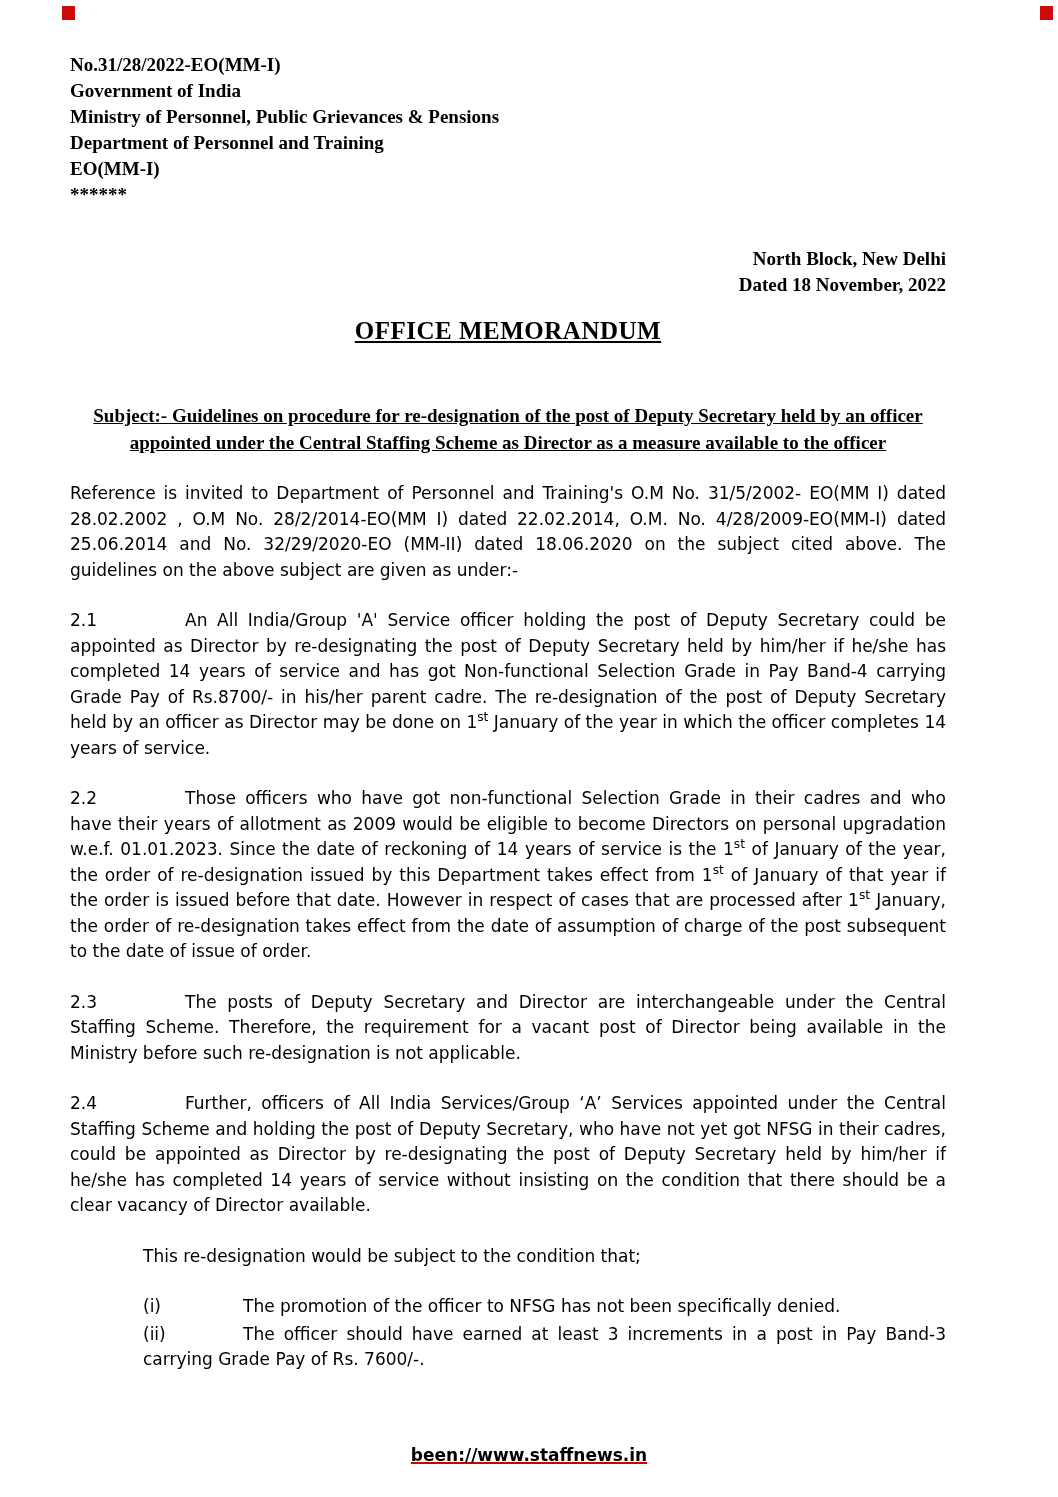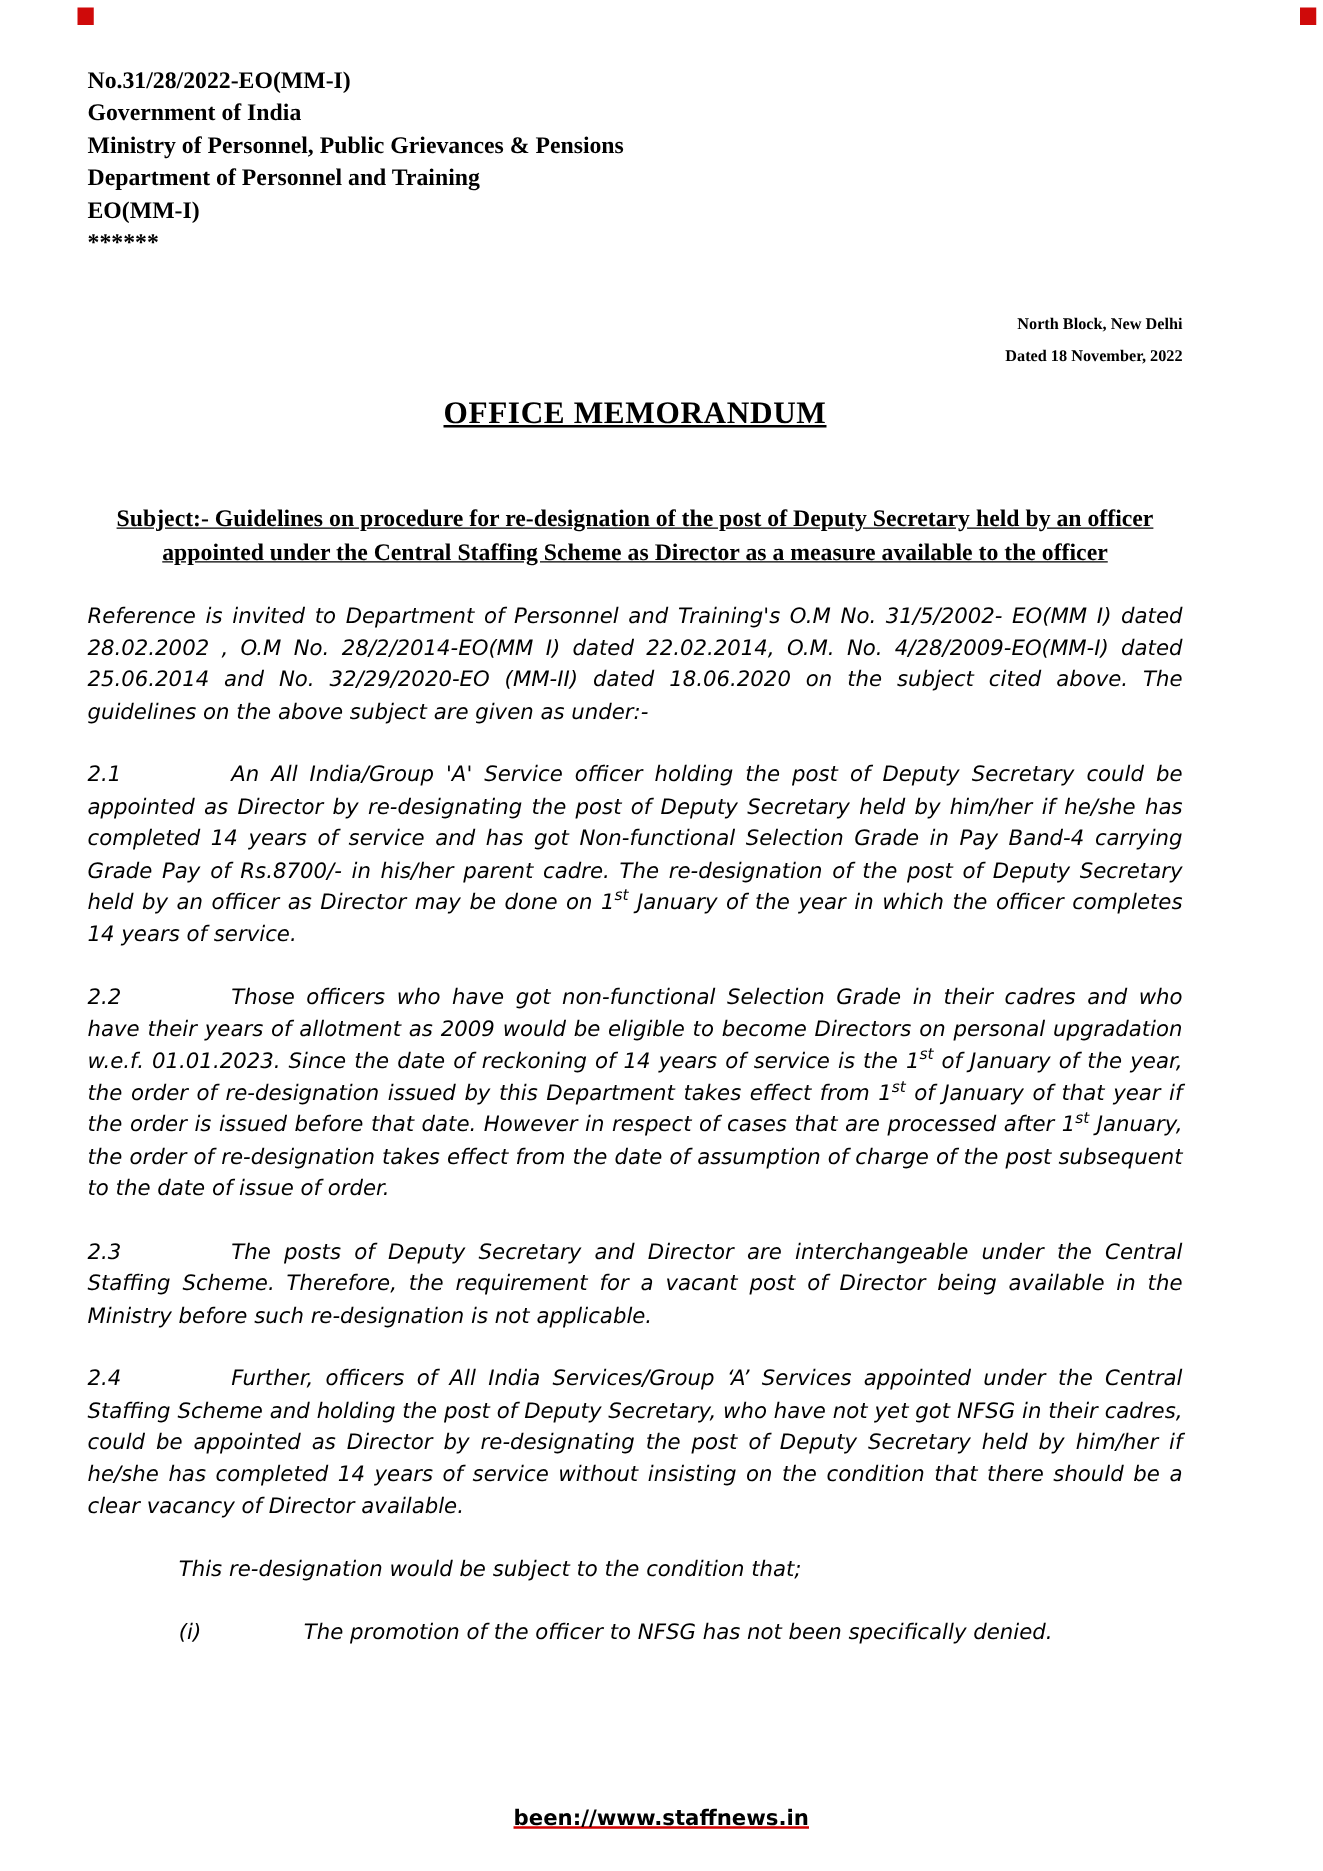--- a/index.html
+++ b/index.html
@@ -36,7 +36,7 @@
     text-align: right;
     font-family: "Liberation Serif", serif;
     font-weight: bold;
-    font-size: 13px;
+    font-size: 19px;
     line-height: 26px;
   }
   .doc-title {

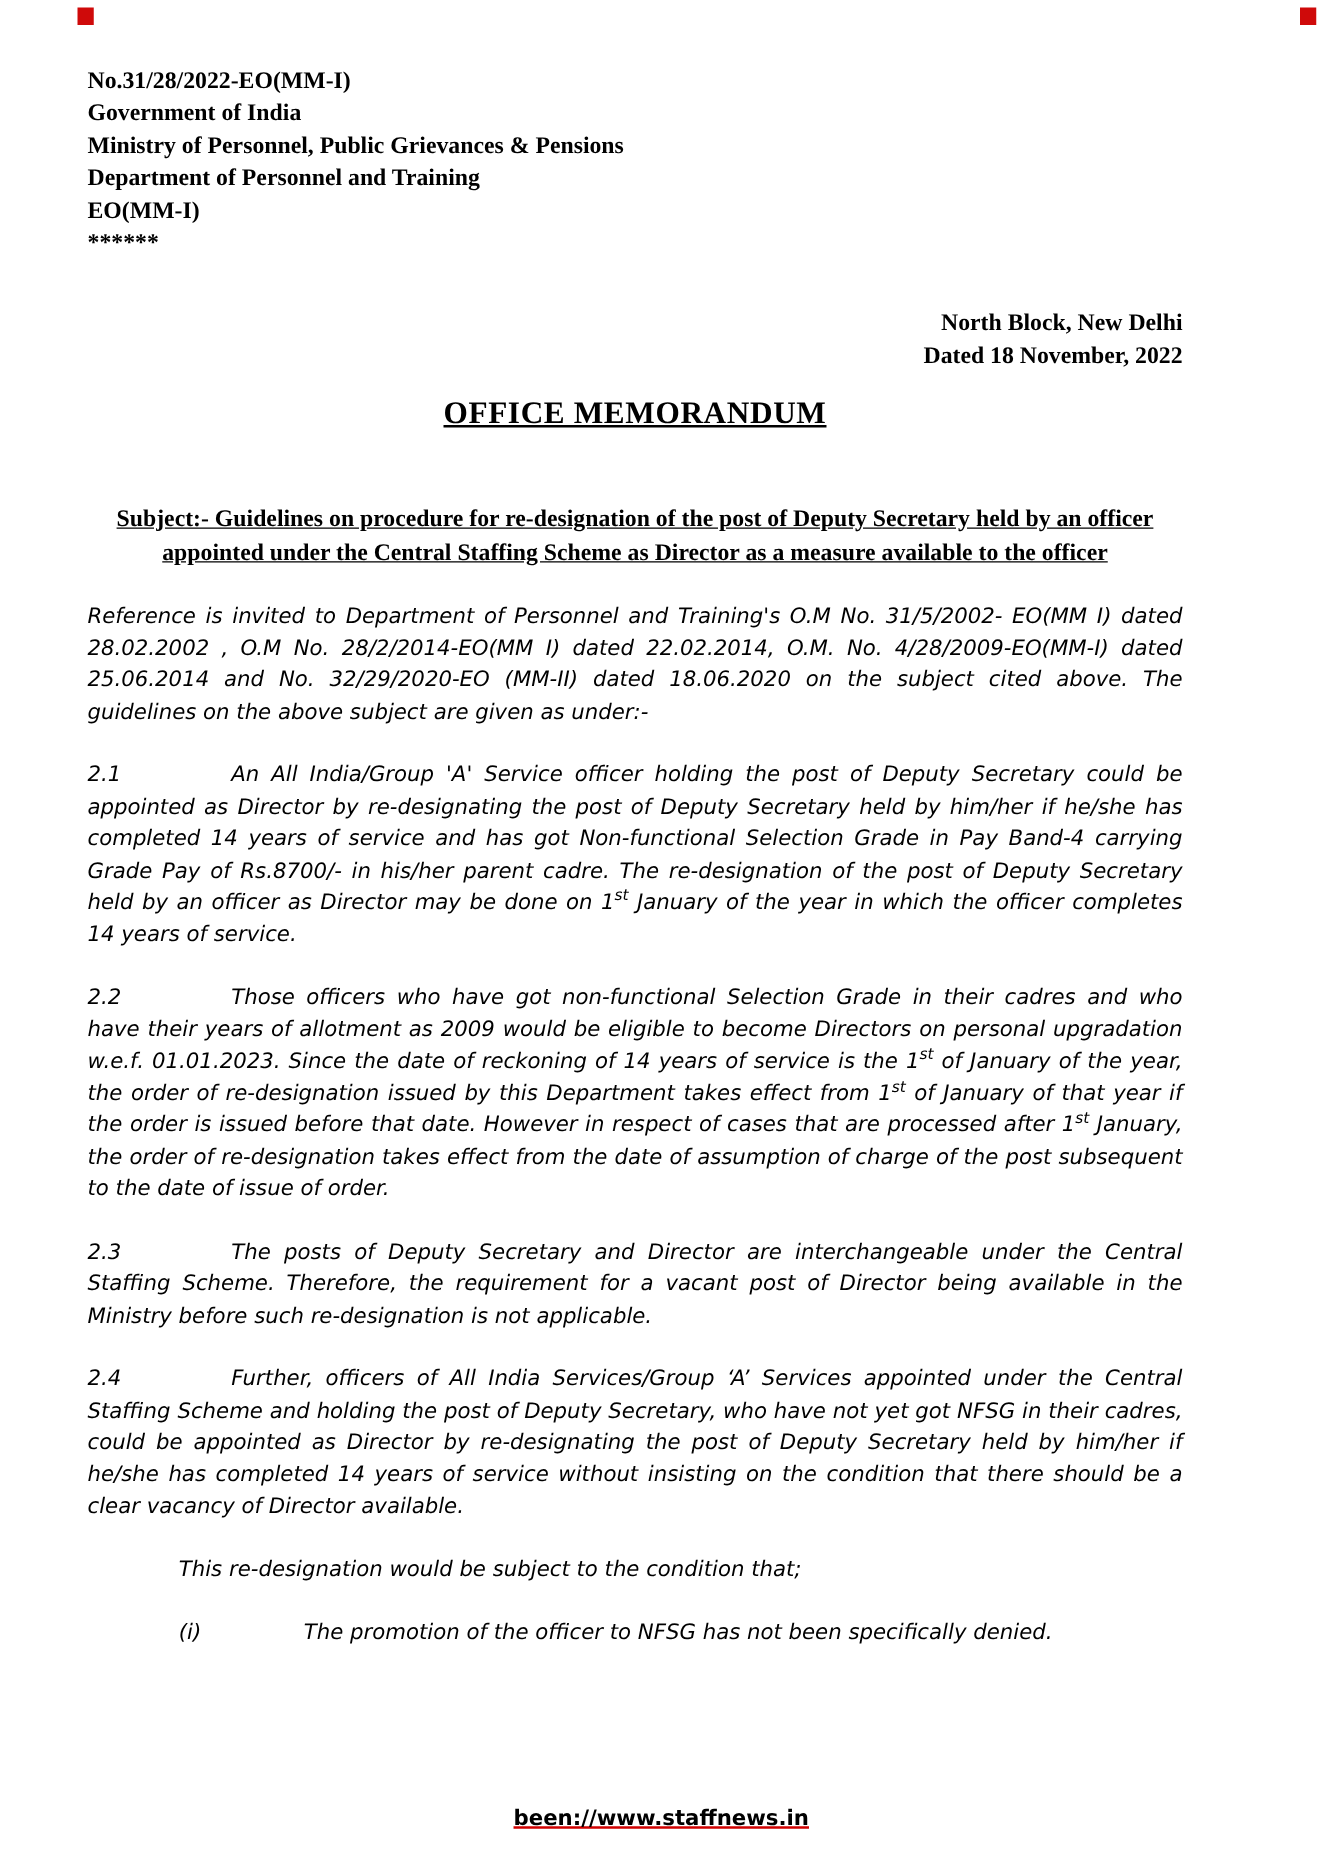--- a/index.html
+++ b/index.html
@@ -66,7 +66,6 @@
     font-size: 17px;
     line-height: 25.5px;
     text-align: justify;
-    font-style: italic;
   }
   .para.tight { margin-top: 2px; }
   .para.indent { margin-left: 73px; }

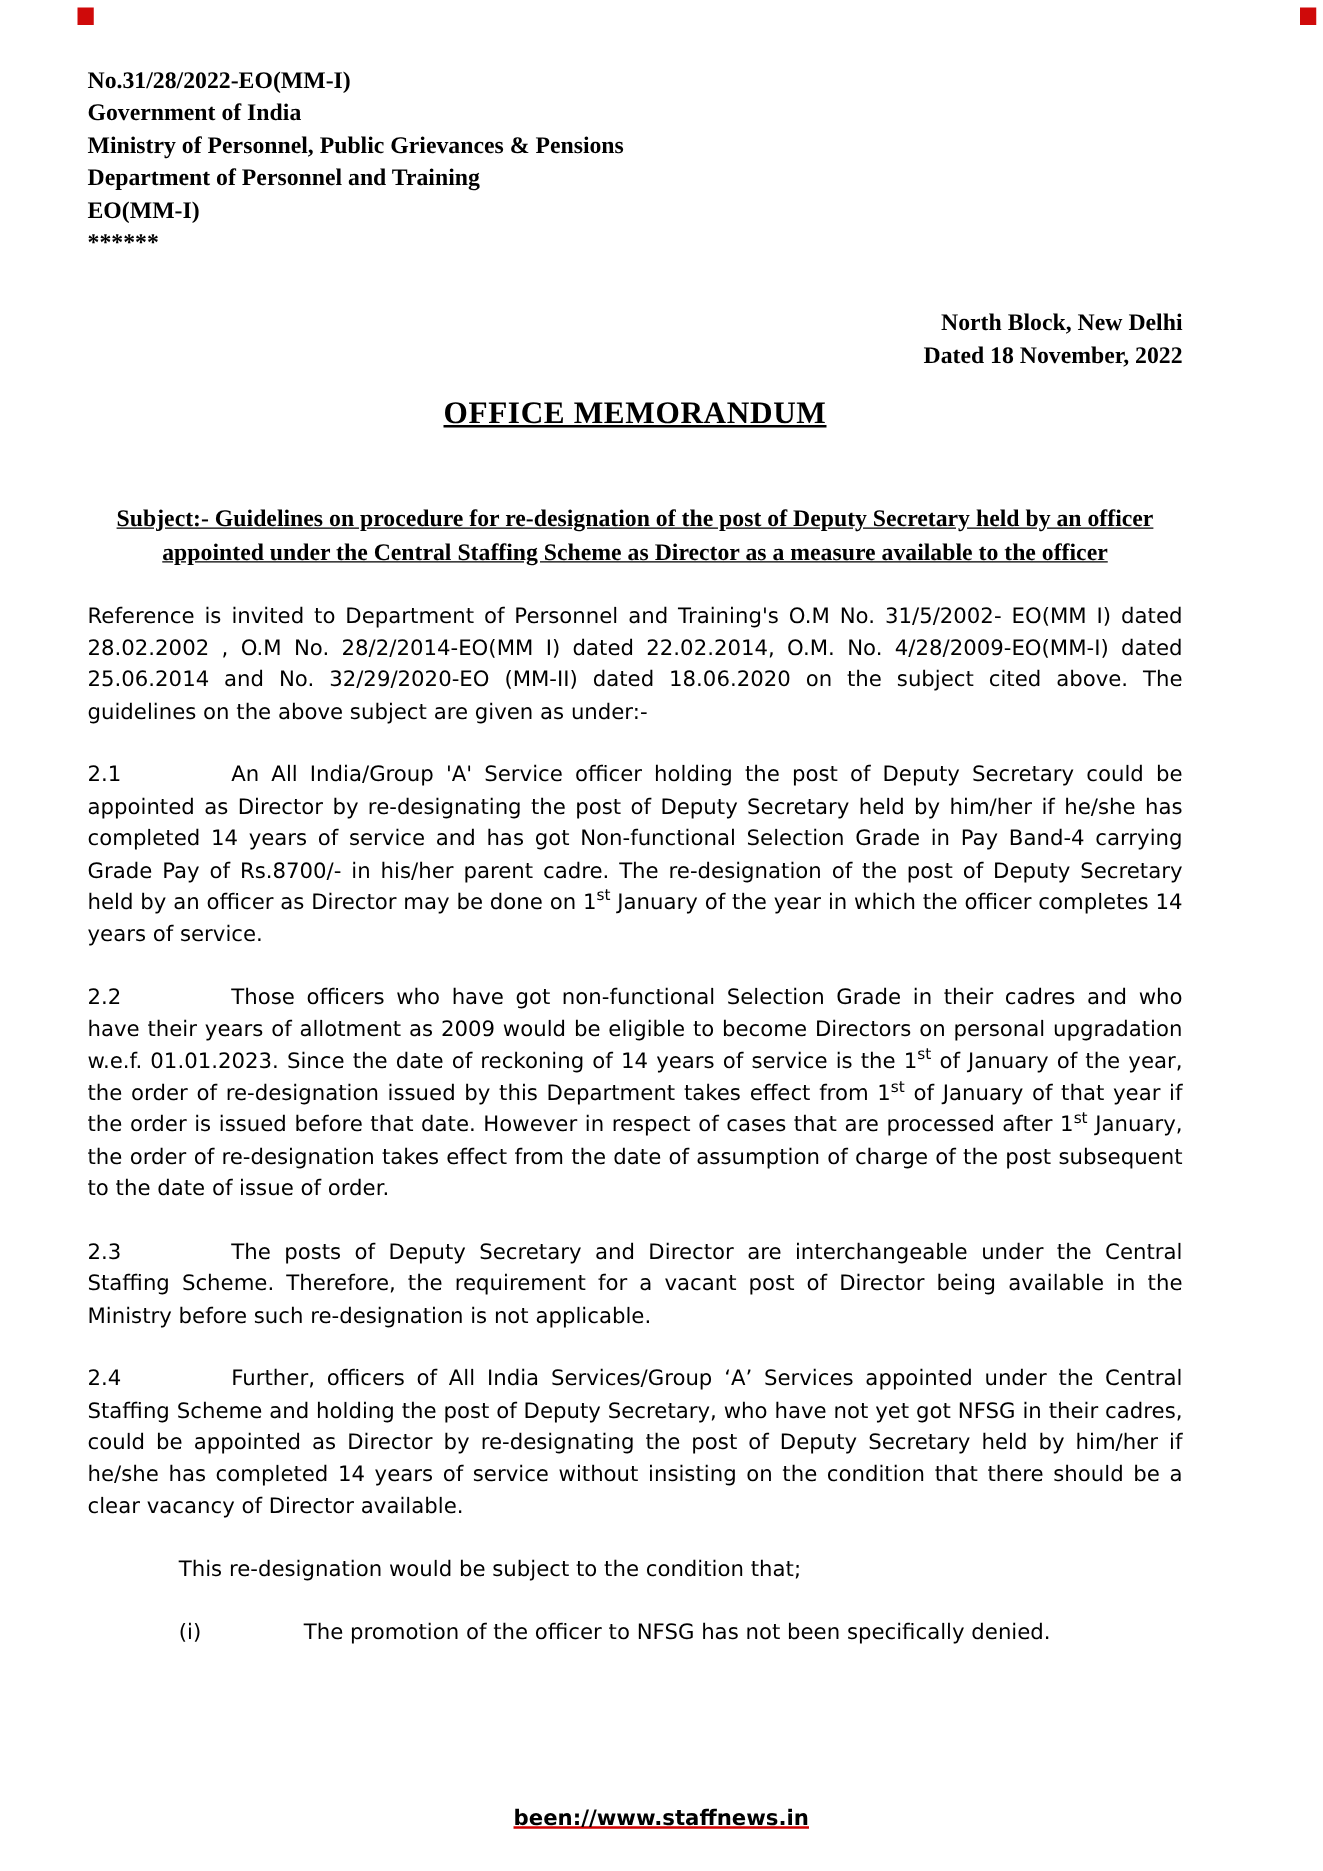--- a/index.html
+++ b/index.html
@@ -135,6 +135,7 @@
       <div class="para"><span class="para-num">2.4</span><span>Further, officers of All India Services/Group ‘A’ Services appointed under the Central Staffing Scheme and holding the post of Deputy Secretary, who have not yet got NFSG in their cadres, could be appointed as Director by re-designating the post of Deputy Secretary held by him/her if he/she has completed 14 years of service without insisting on the condition that there should be a clear vacancy of Director available.</span></div>
       <div class="para indent"><span>This re-designation would be subject to the condition that;</span></div>
       <div class="para indent"><span class="para-marker">(i)</span><span>The promotion of the officer to NFSG has not been specifically denied.</span></div>
+      <div class="para indent tight"><span class="para-marker">(ii)</span><span>The officer should have earned at least 3 increments in a post in Pay Band-3 carrying Grade Pay of Rs. 7600/-.</span></div>
     </div>
 
   <div class="doc-footer">

